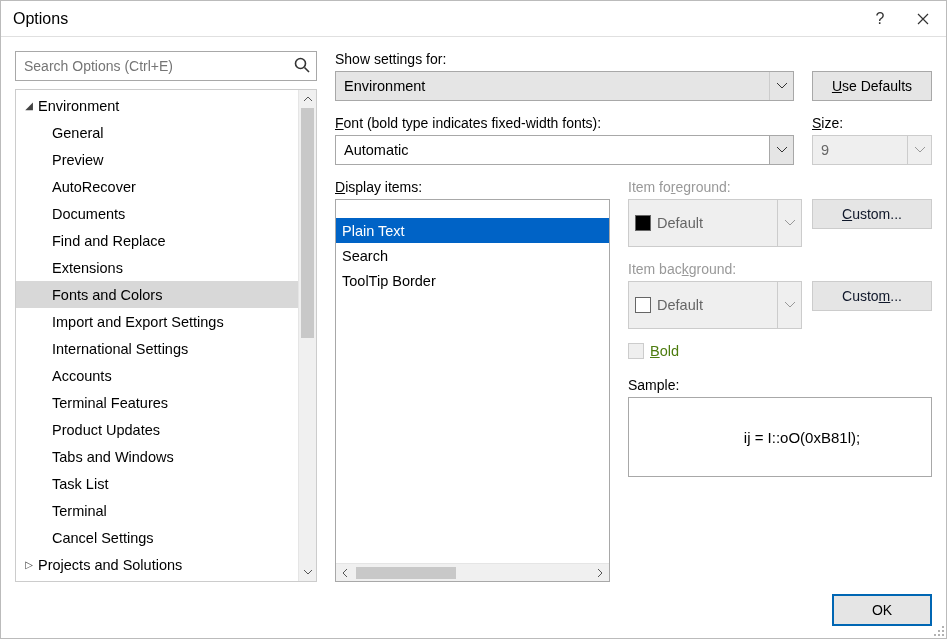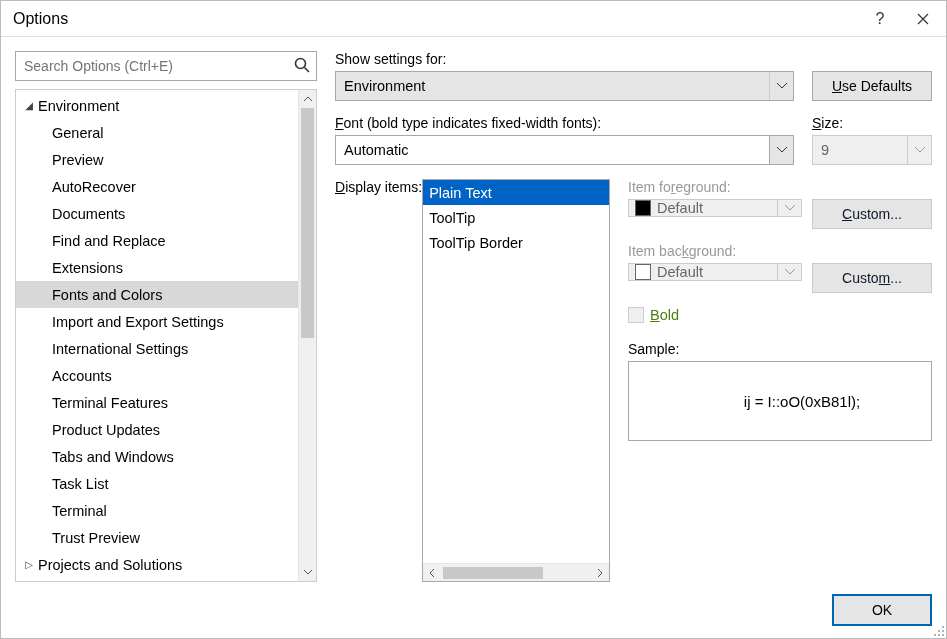--- a/index.html
+++ b/index.html
@@ -203,7 +203,7 @@
 
       <div class="colgroup">
 
-        <div style="flex:1;display:flex;flex-direction:row;min-height:0">
+        <div style="flex:1;display:flex;flex-direction:column;min-height:0">
           <span class="label"><u>D</u>isplay items:</span>
           <div class="listbox">
             <div class="listbox-items" id="display-items">

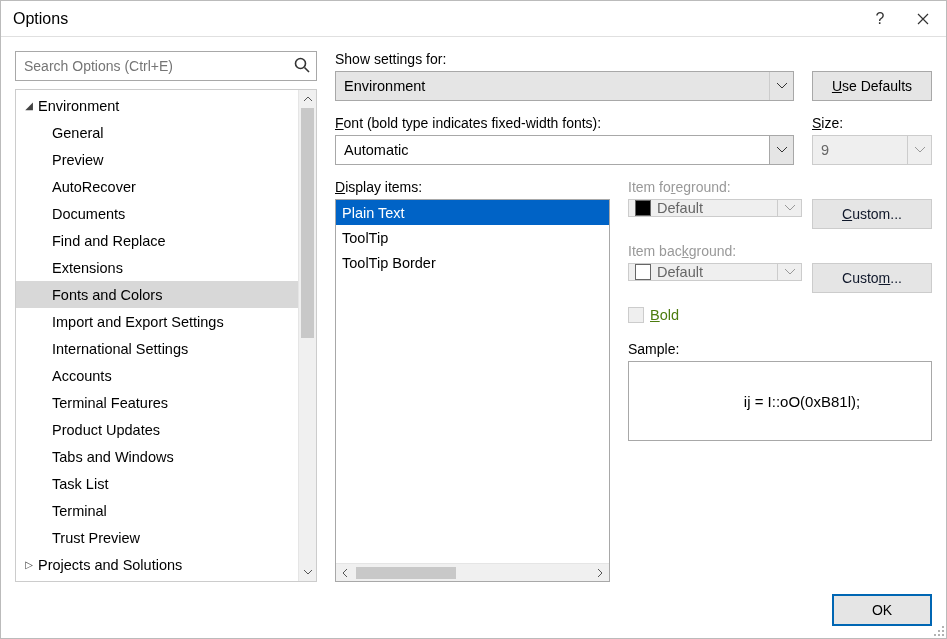--- a/index.html
+++ b/index.html
@@ -39,7 +39,7 @@
   .btn.primary { border: 2px solid #0066b3; background: #e5e5e5; }
   .colgroup { display: flex; gap: 18px; flex: 1; min-height: 0; }
   .listbox { border: 1px solid #a8a8a8; background: #fff; flex: 1; display: flex; flex-direction: column; min-height: 0; }
-  .listbox-items { flex: 1; overflow: hidden; }
+  .listbox-items { flex: 1; overflow: hidden; margin-top: 18px; }
   .list-item { height: 25px; display: flex; align-items: center; padding: 0 6px; font-size: 14.5px; }
   .list-item.selected { background: #0063c6; color: #fff; }
   .listbox-hscroll { height: 18px; background: #f0f0f0; border-top: 1px solid #e5e5e5; display: flex; align-items: center; }

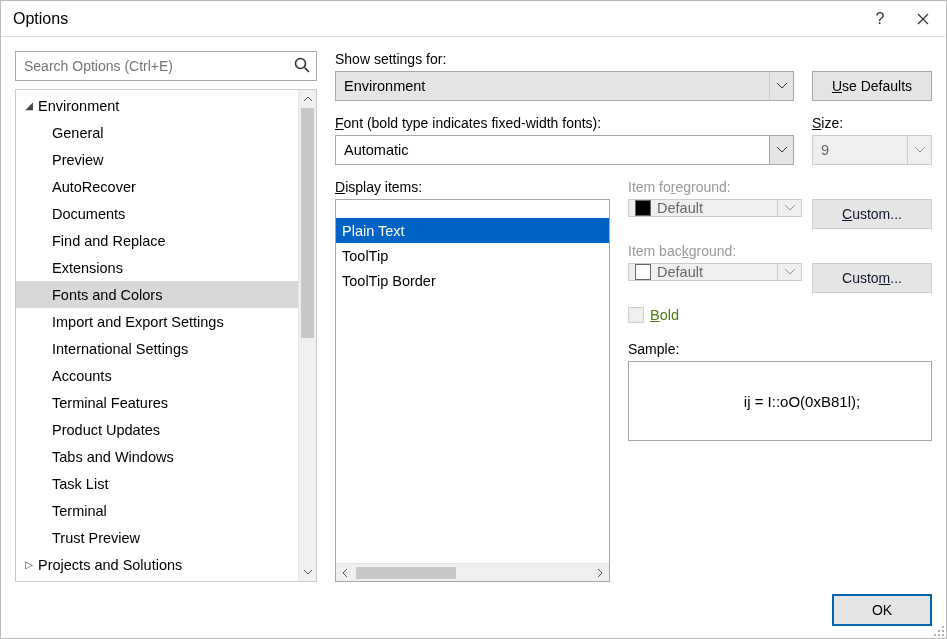--- a/index.html
+++ b/index.html
@@ -47,7 +47,7 @@
   .hscroll-thumb { height: 12px; background: #c8c8c8; width: 100px; margin-left: 2px; }
   .right-col { width: 304px; display: flex; flex-direction: column; }
   .color-row { display: flex; gap: 10px; margin-bottom: 14px; }
-  .color-combo { flex: 1; height: 18px; border: 1px solid #ccc; background: #efefef; display: flex; align-items: center; padding: 0 0 0 6px; font-size: 14.5px; color: #666; }
+  .color-combo { flex: 1; height: 48px; border: 1px solid #ccc; background: #efefef; display: flex; align-items: center; padding: 0 0 0 6px; font-size: 14.5px; color: #666; }
   .color-swatch { width: 16px; height: 16px; border: 1px solid #666; margin-right: 6px; }
   .color-swatch.black { background: #000; }
   .color-swatch.white { background: #fff; }

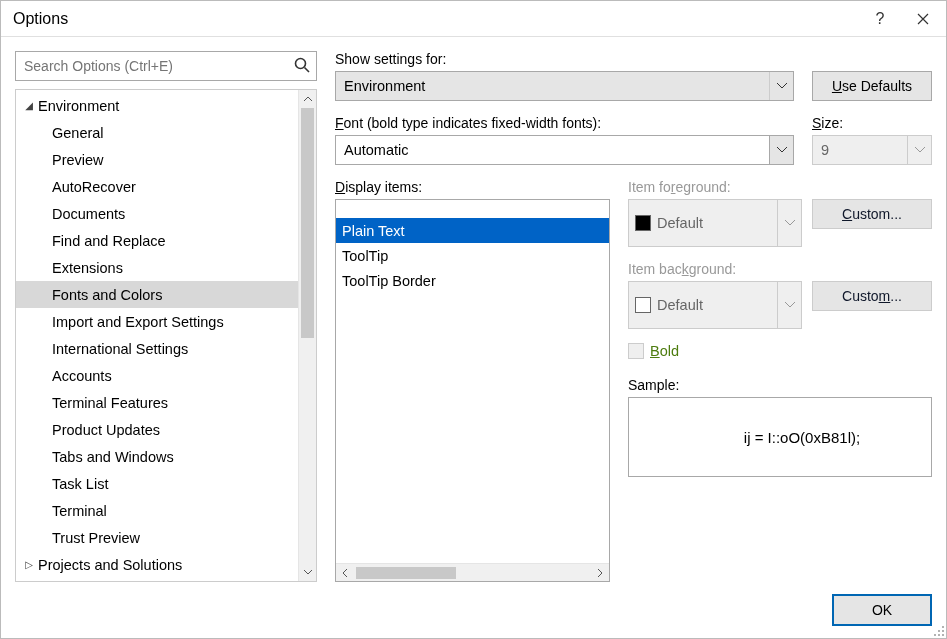--- a/index.html
+++ b/index.html
@@ -208,7 +208,7 @@
           <div class="listbox">
             <div class="listbox-items" id="display-items">
                 <div class="list-item selected">Plain Text</div>
-                <div class="list-item">ToolTip</div>
+                <div class="list-item">Search</div>
                 <div class="list-item">ToolTip Border</div>
               </div>
             <div class="listbox-hscroll">

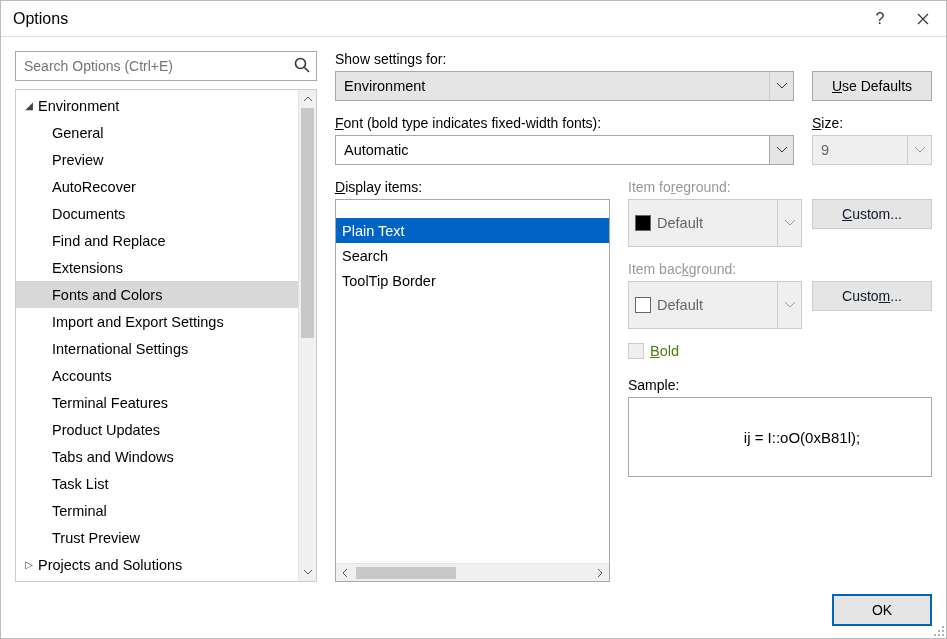--- a/index.html
+++ b/index.html
@@ -135,7 +135,7 @@
               <span>Terminal</span>
             </div>
             <div class="tree-item level1">
-              <span>Trust Preview</span>
+              <span>Cancel Settings</span>
             </div>
             <div class="tree-item level0">
               <span class="tree-arrow">▷</span>

